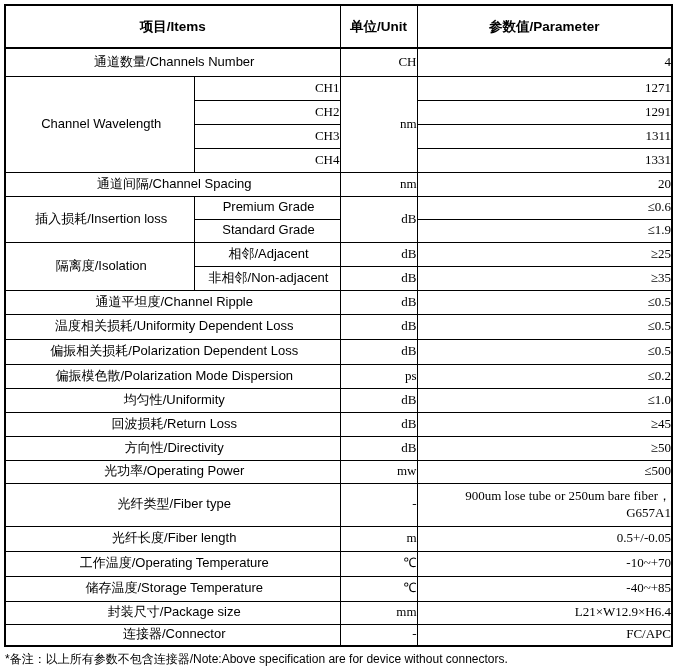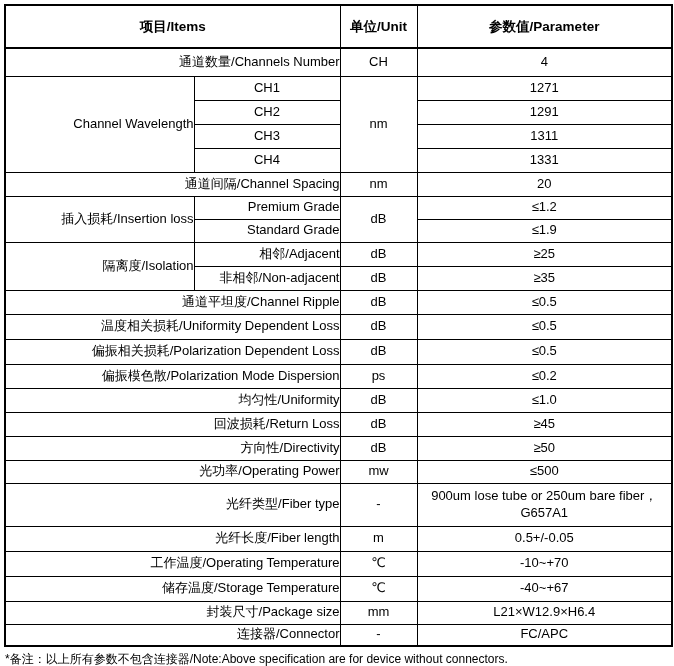--- a/index.html
+++ b/index.html
@@ -46,7 +46,7 @@
     margin-left: 36px;
   }
   .spec-table td.center { text-align: center; }
-  .spec-table td.left   { text-align: right; padding-left: 3px; }
+  .spec-table td.left   { text-align: center; padding-left: 3px; }
   .footnote {
     font-size: 12px;
     margin-top: 4px;

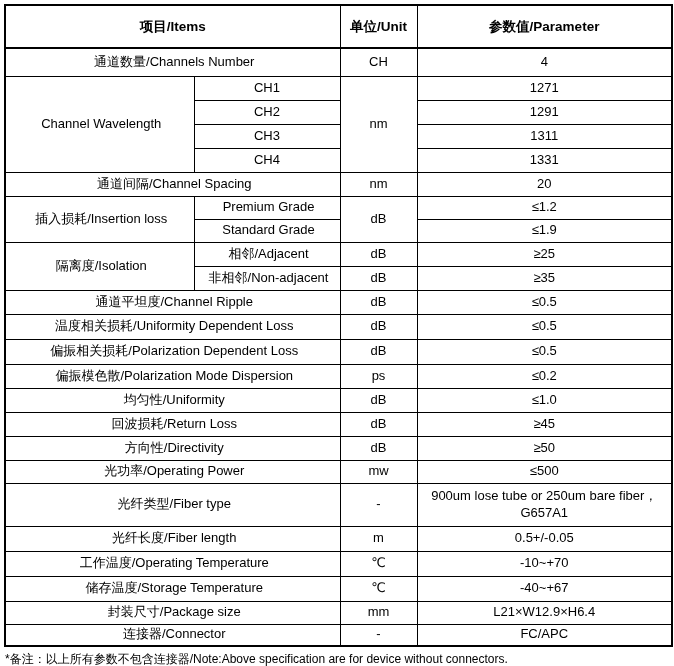--- a/index.html
+++ b/index.html
@@ -45,7 +45,7 @@
     text-align: center;
     margin-left: 36px;
   }
-  .spec-table td.center { text-align: center; }
+  .spec-table td.center { text-align: right; font-family: Liberation Serif, serif; }
   .spec-table td.left   { text-align: center; padding-left: 3px; }
   .footnote {
     font-size: 12px;

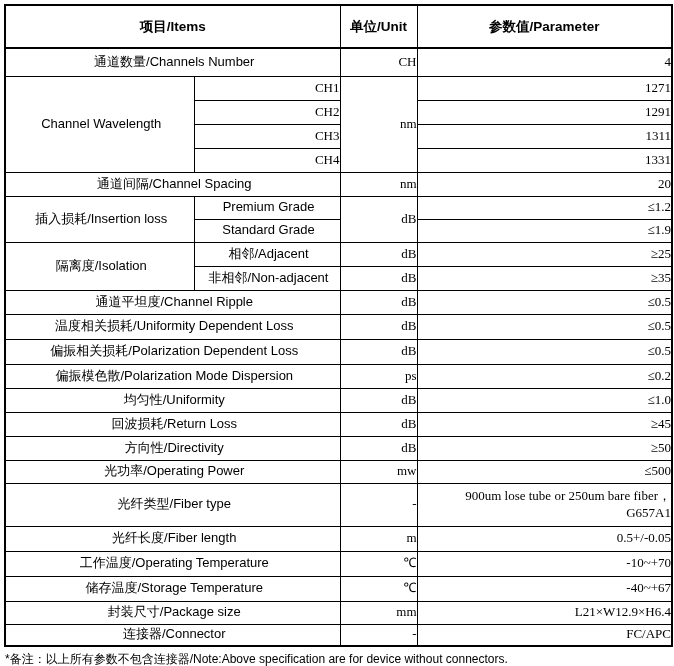--- a/index.html
+++ b/index.html
@@ -103,7 +103,7 @@
           <td rowspan="2" class="left">插入损耗/Insertion loss</td>
           <td class="left">Premium Grade</td>
           <td rowspan="2" class="center">dB</td>
-          <td class="center">≤1.2</td>
+          <td class="center">≤0.6</td>
         </tr>
         <tr style="height: 23px;">
           <td class="left">Standard Grade</td>

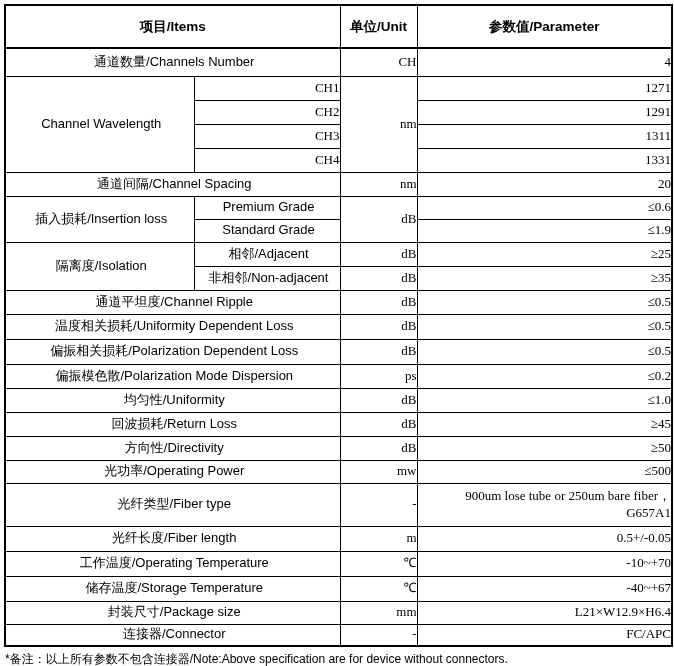--- a/index.html
+++ b/index.html
@@ -179,7 +179,7 @@
         <tr style="height: 25px; margin-left: 36px;">
           <td colspan="2" class="left">储存温度/Storage Temperature</td>
           <td class="center">℃</td>
-          <td class="center">-40~+67</td>
+          <td class="center">-40~+85</td>
         </tr>
         <tr style="height: 23px; margin-left: 31px;">
           <td colspan="2" class="left">封装尺寸/Package size</td>

